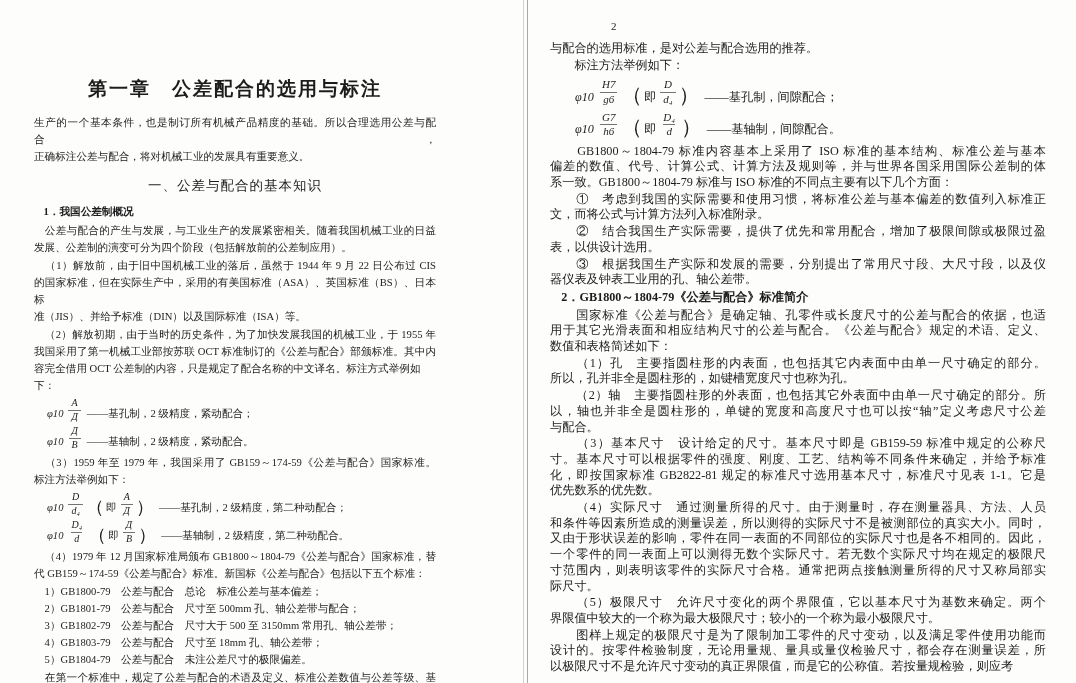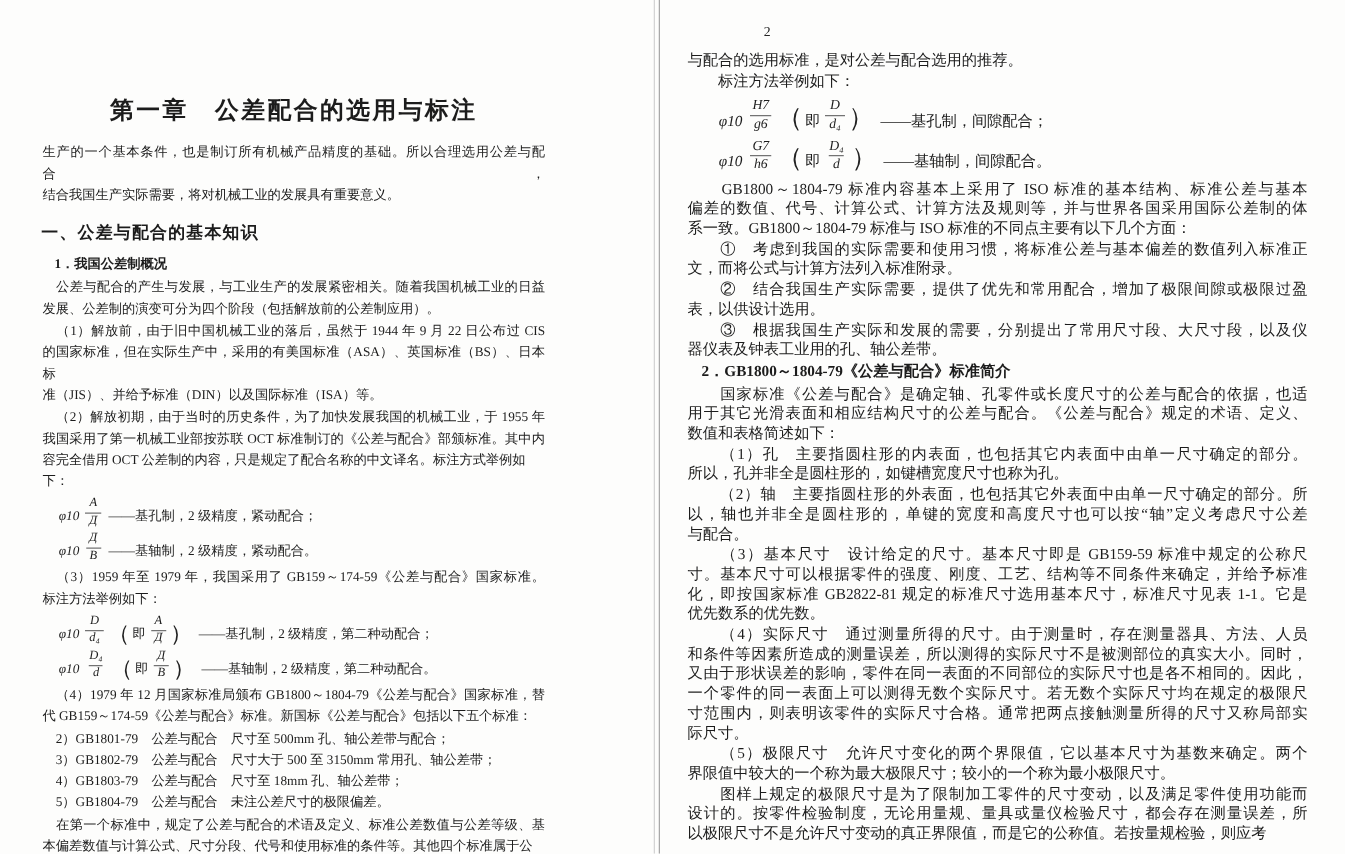--- a/index.html
+++ b/index.html
@@ -72,7 +72,7 @@
 
   <div class="para">
     <div class="tline">生产的一个基本条件，也是制订所有机械产品精度的基础。所以合理选用公差与配合，</div>
-    <div class="tline">结合我国生产实际需要，将对机械工业的发展具有重要意义。</div>
+    <div class="tline">正确标注公差与配合，将对机械工业的发展具有重要意义。</div>
   </div>
 
   <div class="section-heading">一、公差与配合的基本知识</div>

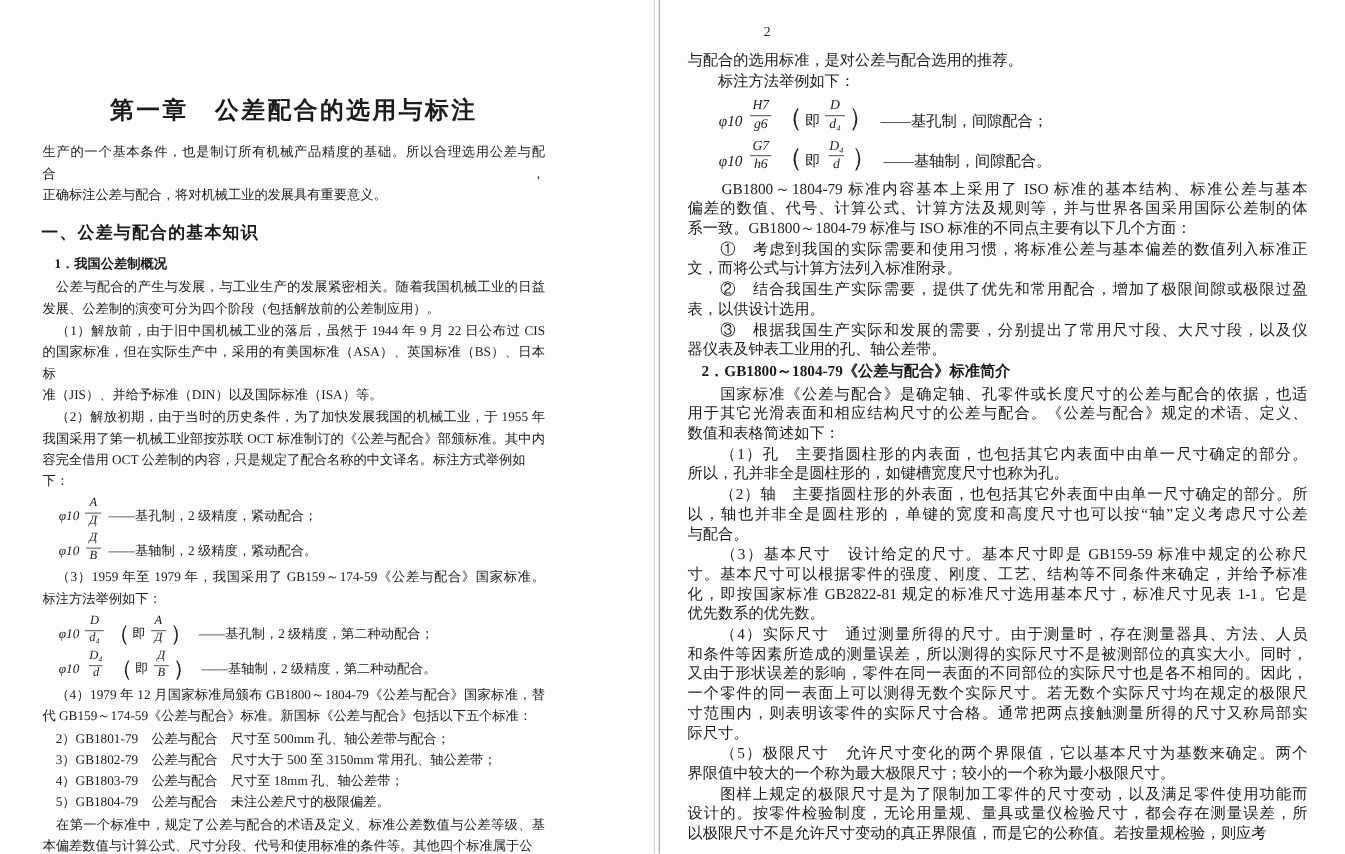--- a/index.html
+++ b/index.html
@@ -25,7 +25,7 @@
     line-height:26px;margin:0 0 12px 0;white-space:pre;
   }
   .section-heading{
-    font-size:13.5px;font-weight:bold;letter-spacing:1px;
+    text-align:center;font-size:13.5px;font-weight:normal;letter-spacing:1px;
     margin:12px 0 8px 0;line-height:18px;white-space:pre;
   }
   .sub-heading{

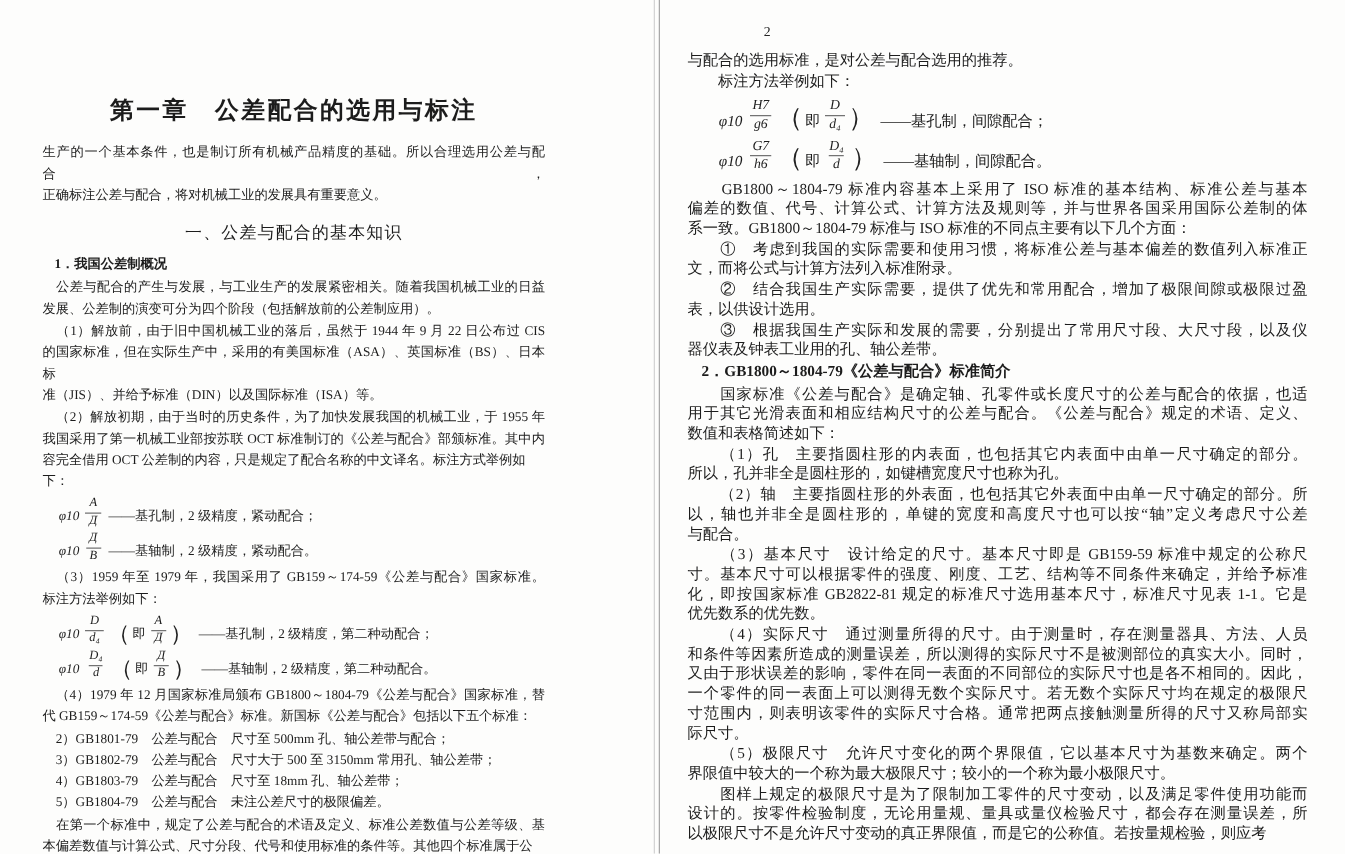--- a/index.html
+++ b/index.html
@@ -157,6 +157,7 @@
   </div>
 
   <div class="para no-just">
+    <div class="tline">　1）GB1800-79　公差与配合　总论　标准公差与基本偏差；</div>
     <div class="tline">　2）GB1801-79　公差与配合　尺寸至 500mm 孔、轴公差带与配合；</div>
     <div class="tline">　3）GB1802-79　公差与配合　尺寸大于 500 至 3150mm 常用孔、轴公差带；</div>
     <div class="tline">　4）GB1803-79　公差与配合　尺寸至 18mm 孔、轴公差带；</div>

